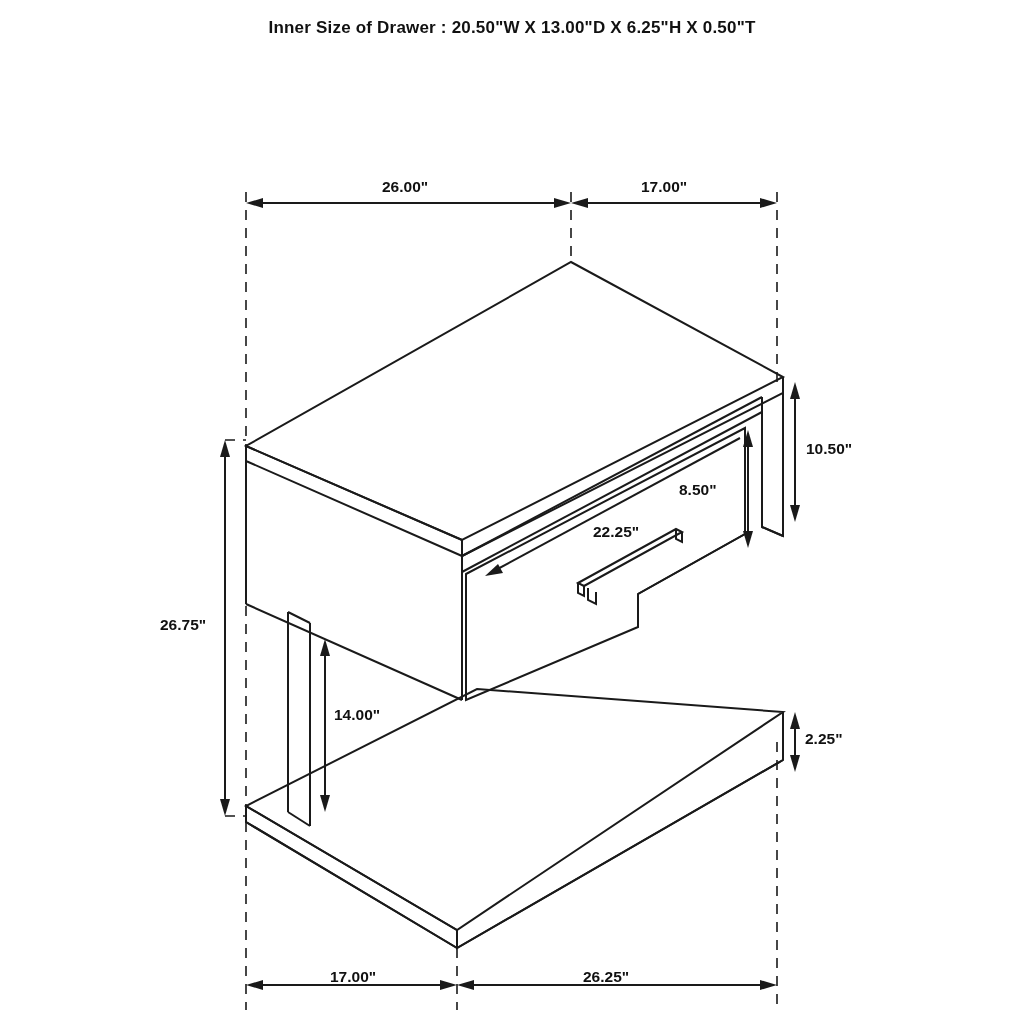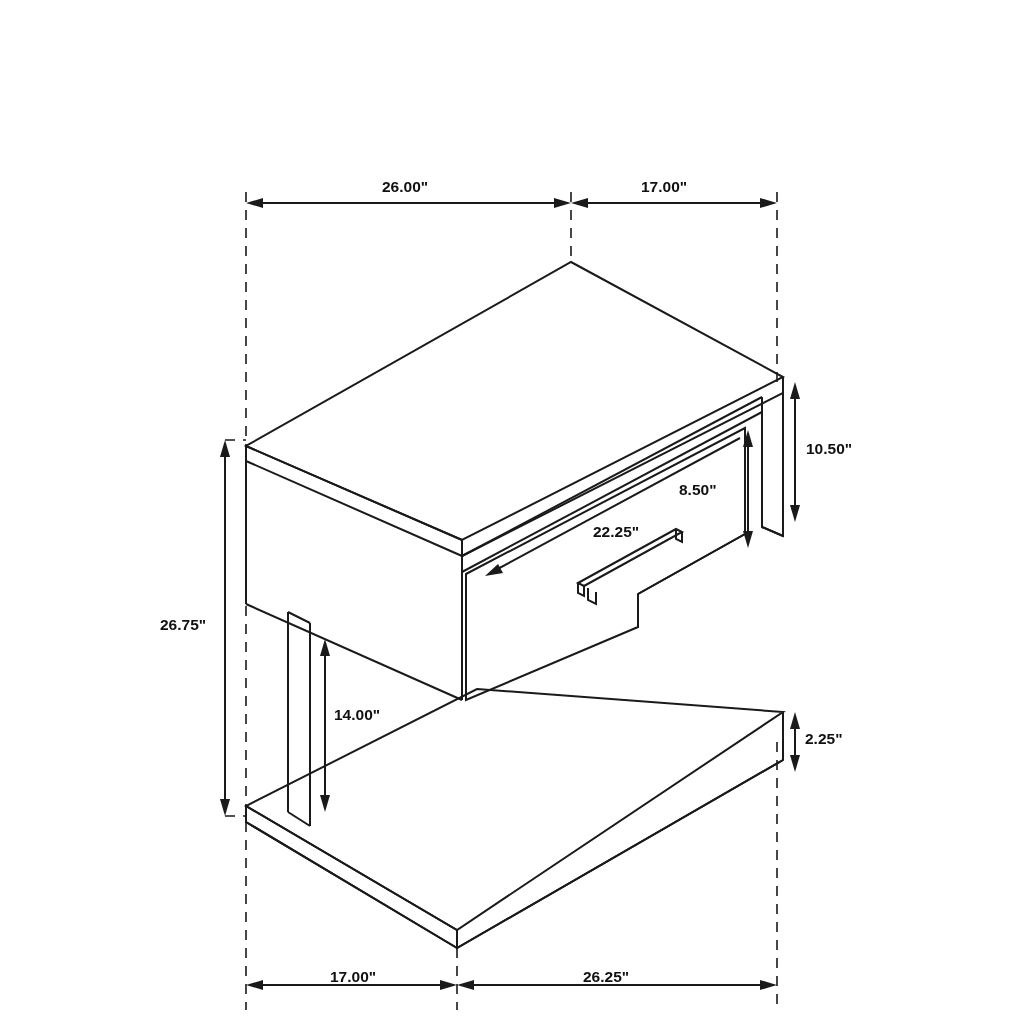--- a/index.html
+++ b/index.html
@@ -46,6 +46,7 @@
 
 <div id="page">
 
+  <div id="title">Inner Size of Drawer : 20.50"W X 13.00"D X 6.25"H X 0.50"T</div>
 
   <svg class="diagram" viewBox="0 0 1024 1024">
     <g fill="none" stroke="#1a1a1a" stroke-width="2" stroke-linecap="butt" stroke-linejoin="miter">

